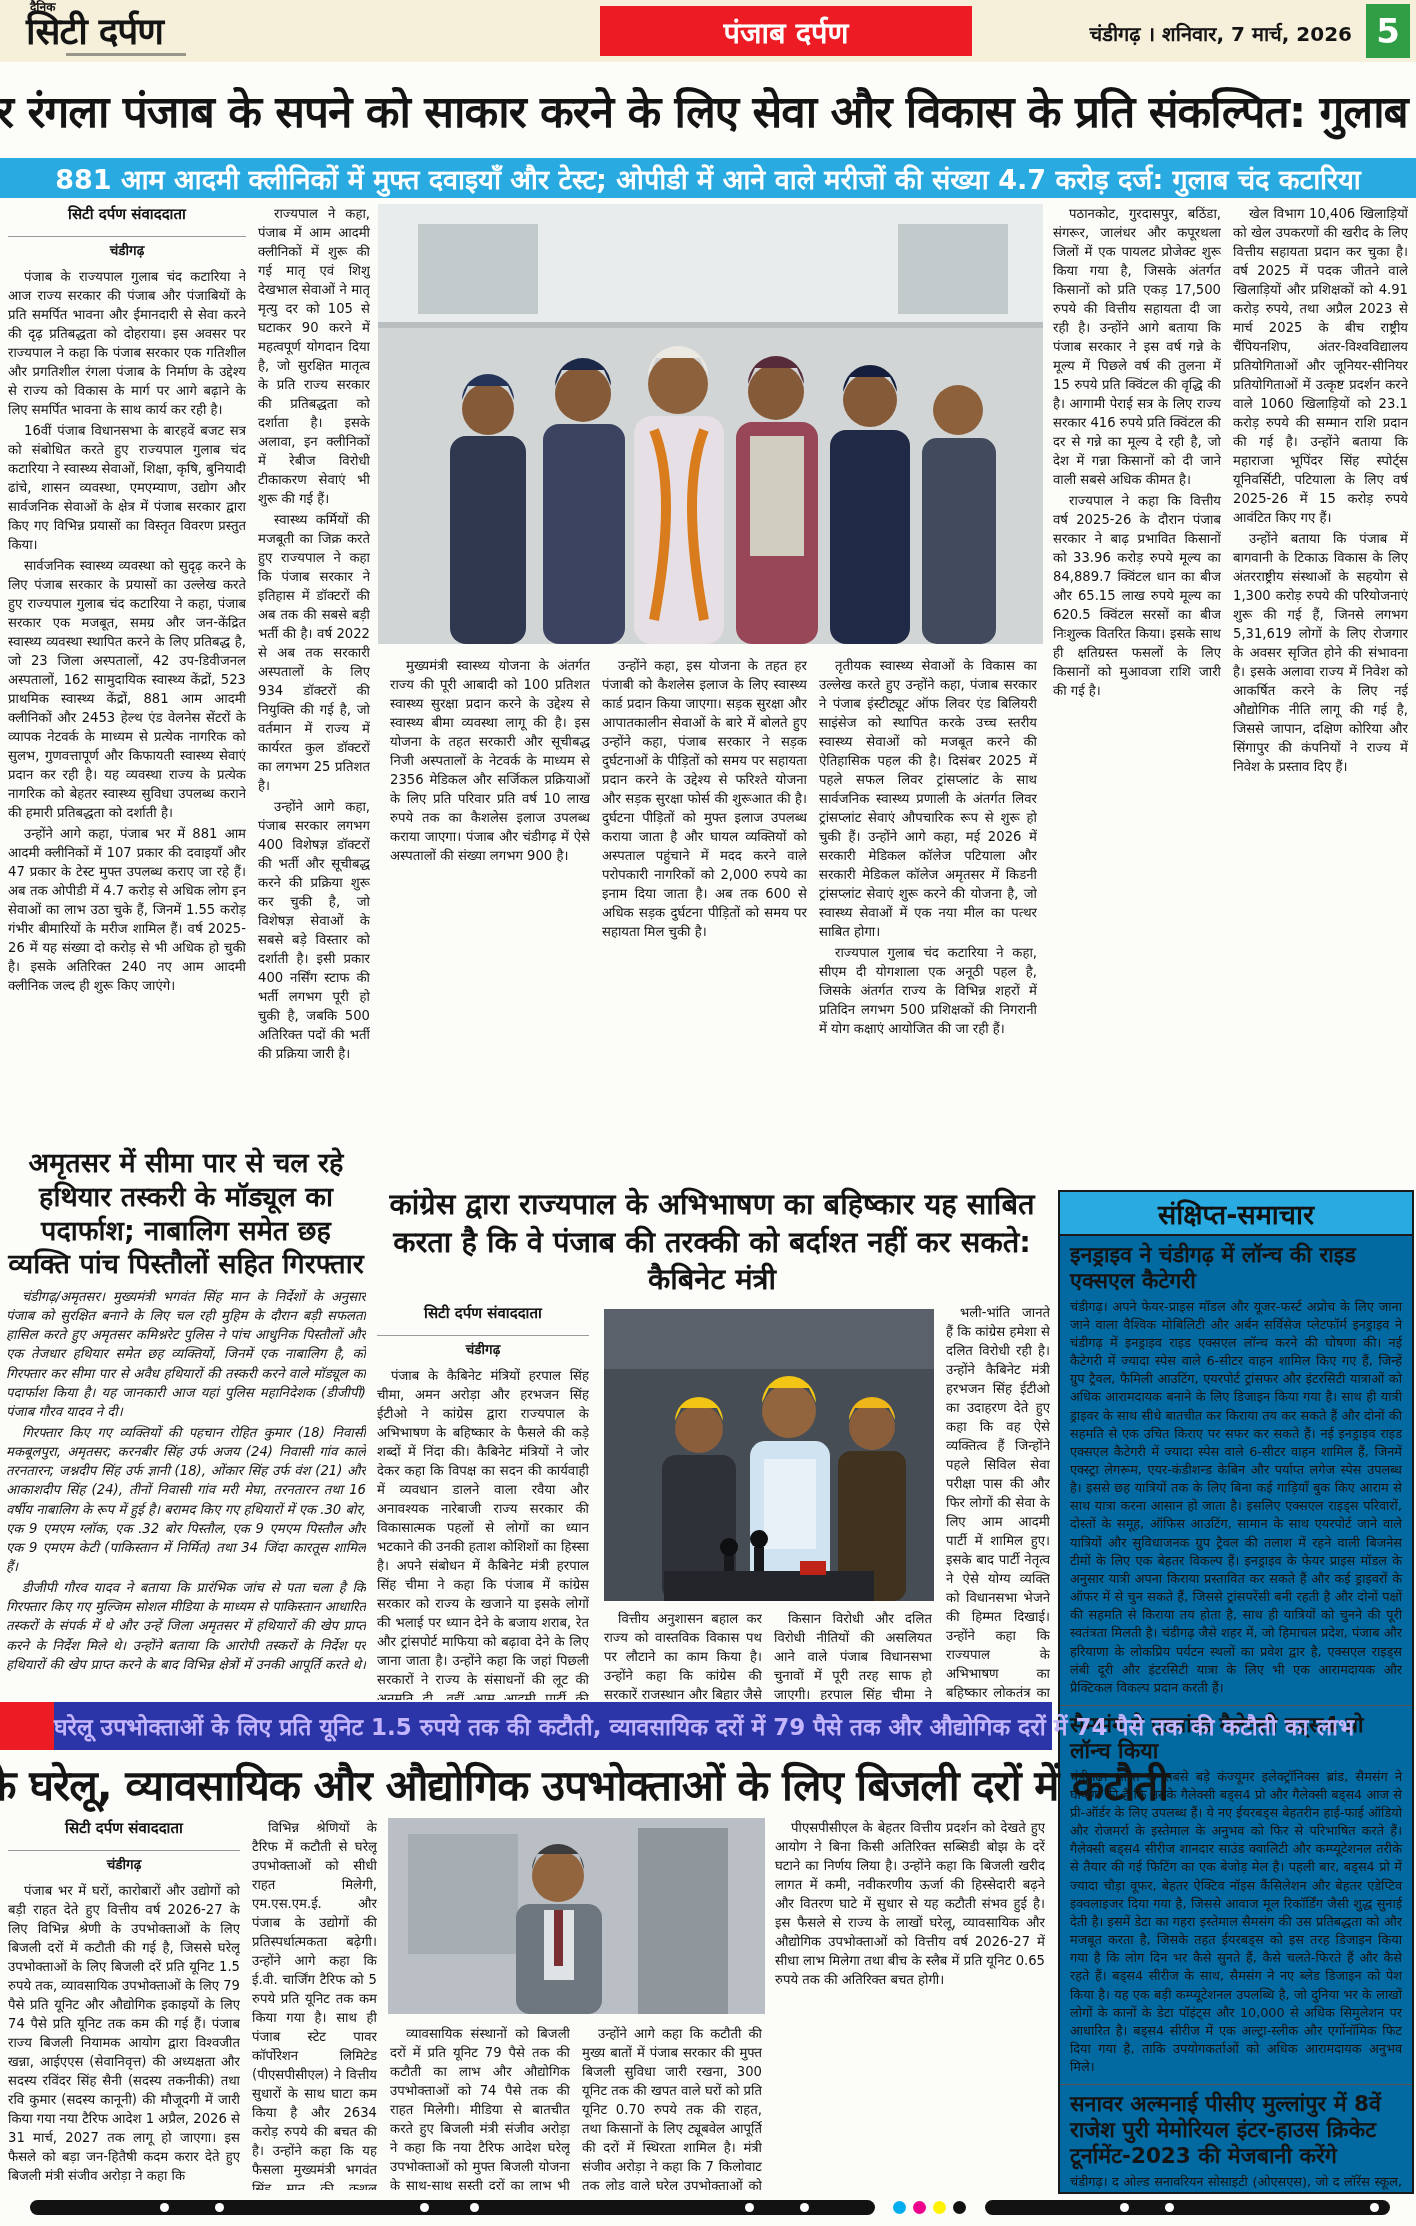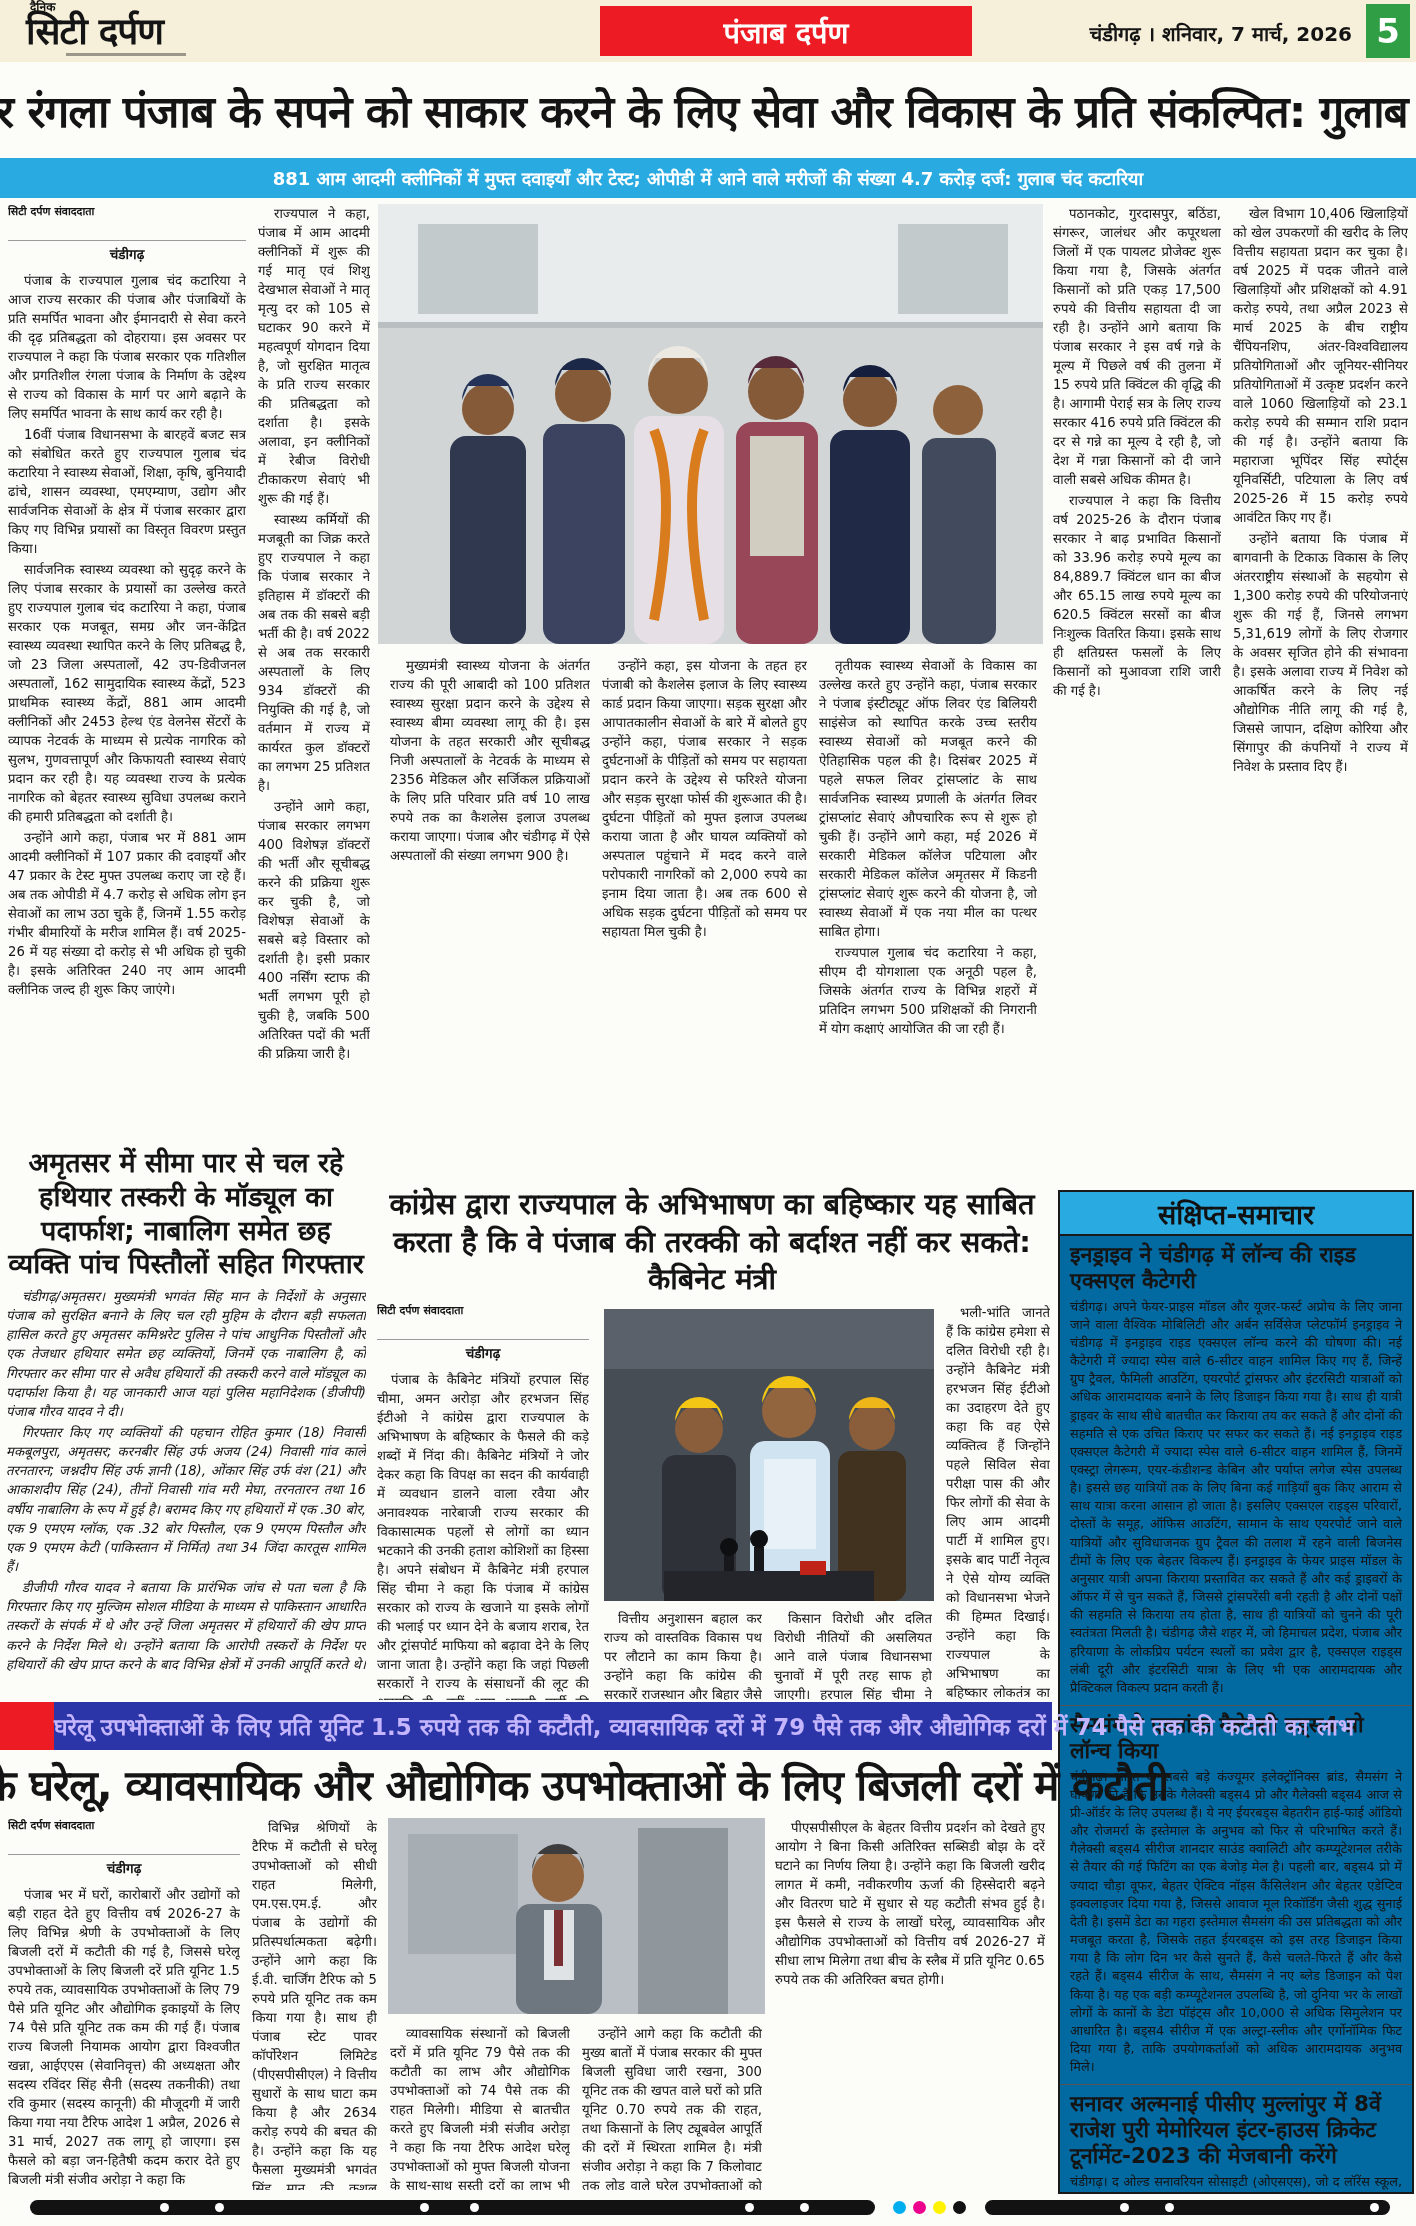--- a/index.html
+++ b/index.html
@@ -20,7 +20,7 @@
   .lead-headline{position:absolute;left:0;top:64px;width:1416px;height:92px;font-size:44px;font-weight:800;
         letter-spacing:-1px;display:flex;align-items:center;justify-content:center;white-space:nowrap;}
   .kicker{position:absolute;left:0;top:158px;width:1416px;height:40px;background:#29abe2;color:#fff;
-        font-weight:800;font-size:18px;display:flex;align-items:center;justify-content:center;white-space:nowrap;}
+        font-weight:800;font-size:27px;display:flex;align-items:center;justify-content:center;white-space:nowrap;}
   .lead-article{position:absolute;left:0;top:204px;width:1416px;height:958px;}
   .col{position:absolute;top:0;height:100%;overflow:hidden;font-size:13.2px;line-height:1.44;text-align:justify;}
   .col p{margin:0 0 2px;text-indent:16px;}

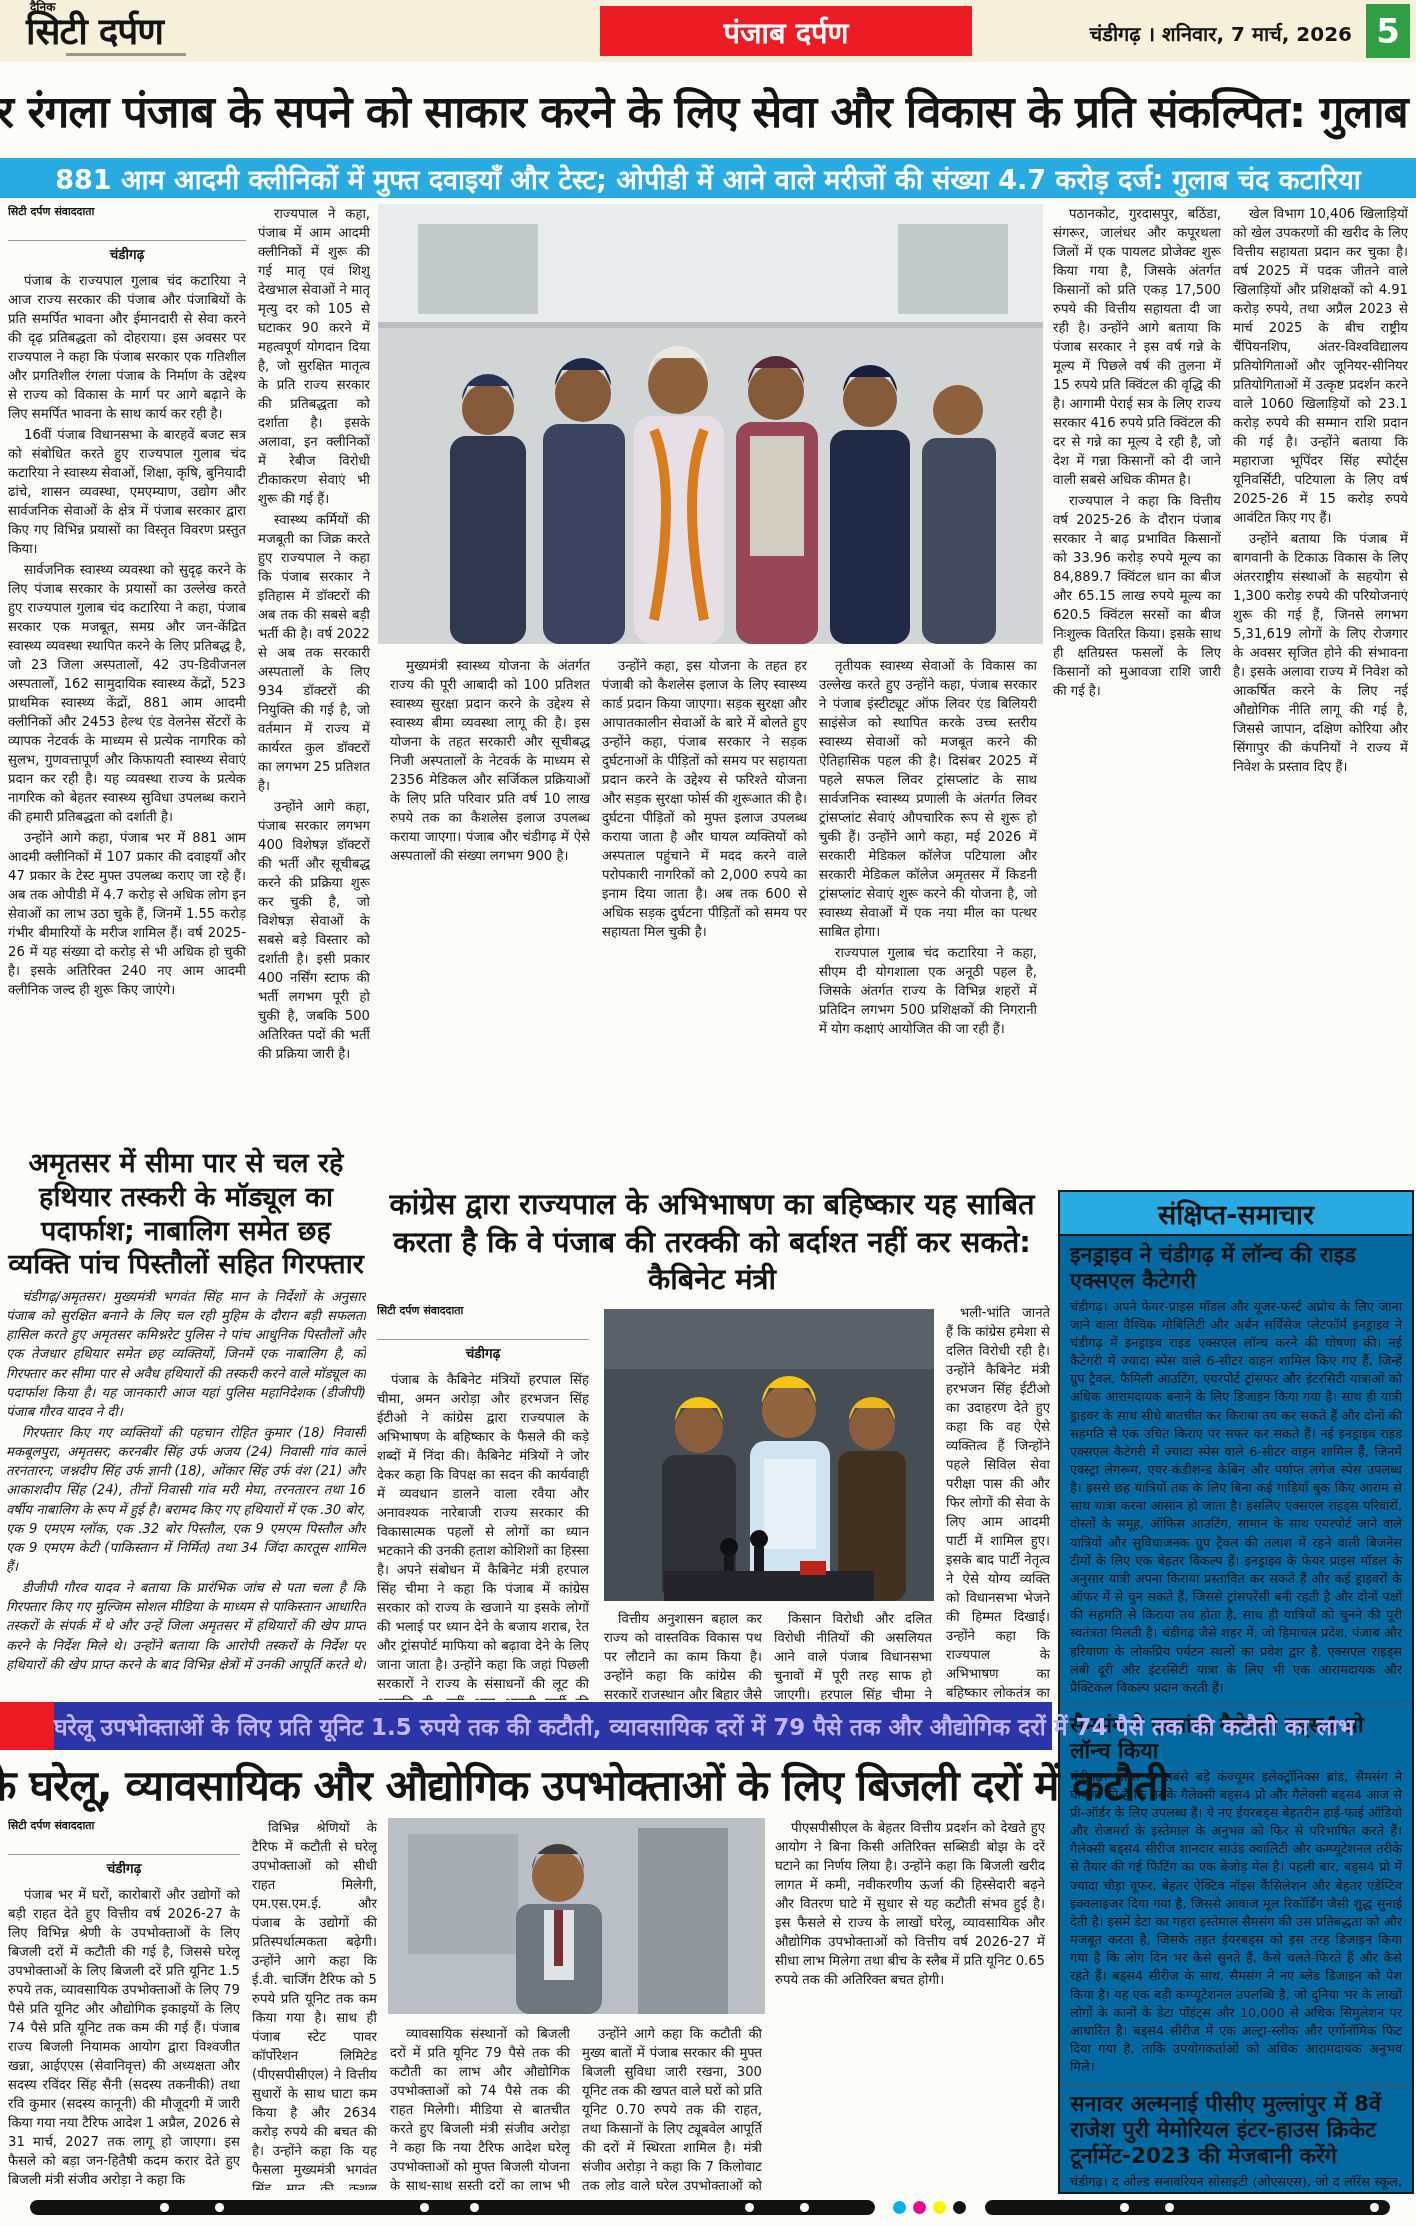--- a/index.html
+++ b/index.html
@@ -24,8 +24,8 @@
   .lead-article{position:absolute;left:0;top:204px;width:1416px;height:958px;}
   .col{position:absolute;top:0;height:100%;overflow:hidden;font-size:13.2px;line-height:1.44;text-align:justify;}
   .col p{margin:0 0 2px;text-indent:16px;}
-  .byline{font-weight:800;font-size:11px;border-bottom:1px solid #9b9b9b;
-        padding:0 0 20px;text-indent:0 !important;}
+  .byline{font-weight:800;text-align:center;font-size:15px;border-bottom:1px solid #9b9b9b;
+        padding:0 0 10px;text-indent:0 !important;}
   .dateline{text-align:center;font-size:13.5px;font-weight:600;padding:2px 0 5px;text-indent:0 !important;margin:0;}
   .photo{position:absolute;overflow:hidden;background:#c7ccce;}
   .photo svg{display:block;}

